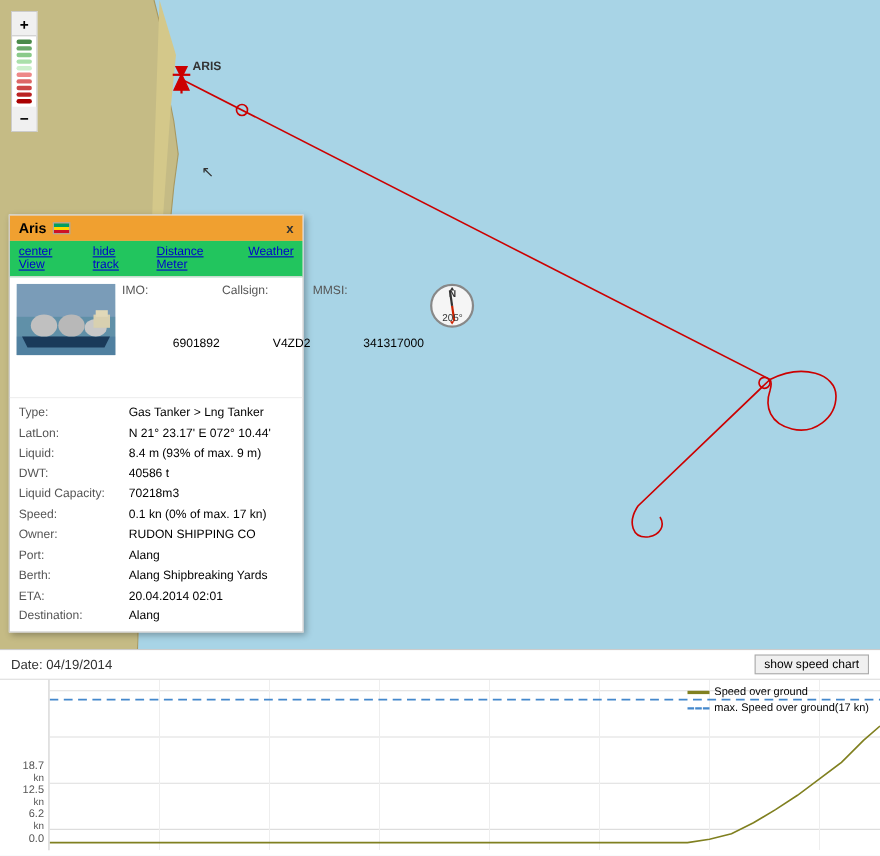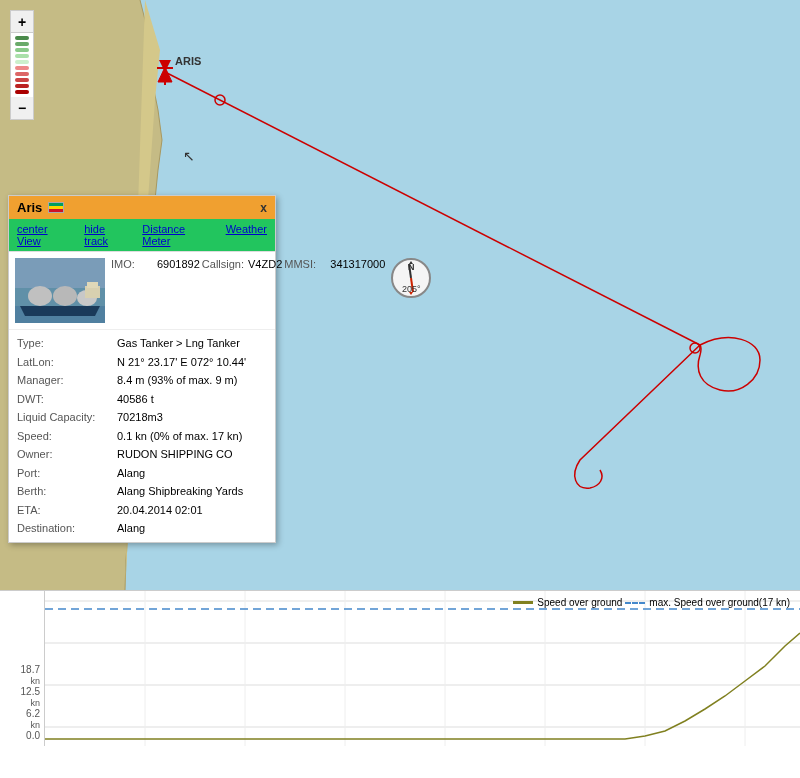--- a/index.html
+++ b/index.html
@@ -126,7 +126,7 @@
     }
     .ident-row { display: flex; gap: 4px; }
     .ident-label { color: #555; min-width: 42px; }
-    .ident-value { color: #000; }
+    .ident-value { color: #000; margin-top: 48px; }
     #compass {
       width: 40px;
       height: 40px;

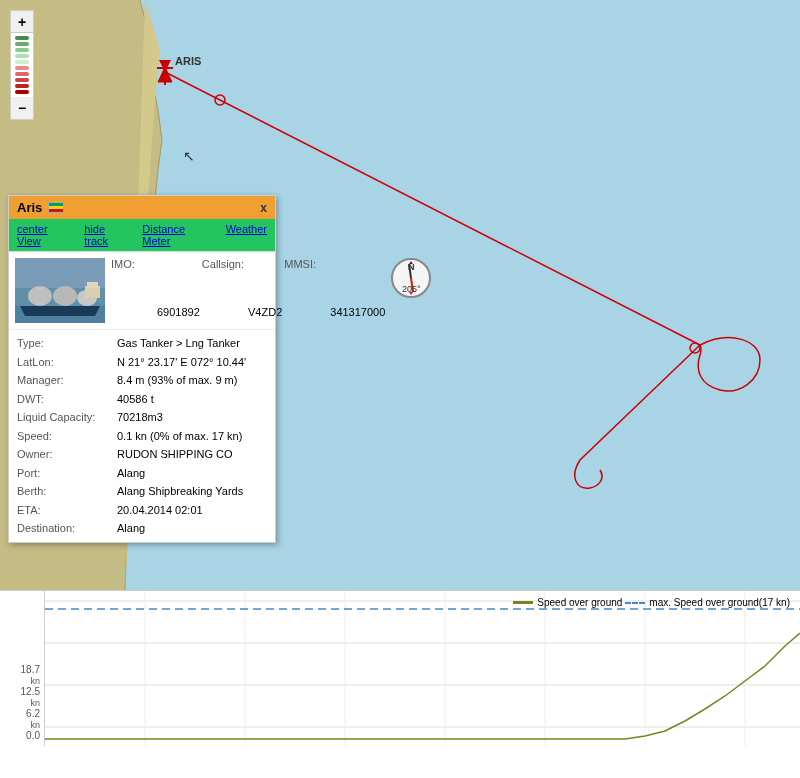--- a/index.html
+++ b/index.html
@@ -157,6 +157,7 @@
     #panel-details {
       padding: 4px 8px;
       border-top: 1px solid #eee;
+      margin-top: 32px;
     }
     .detail-row {
       display: flex;

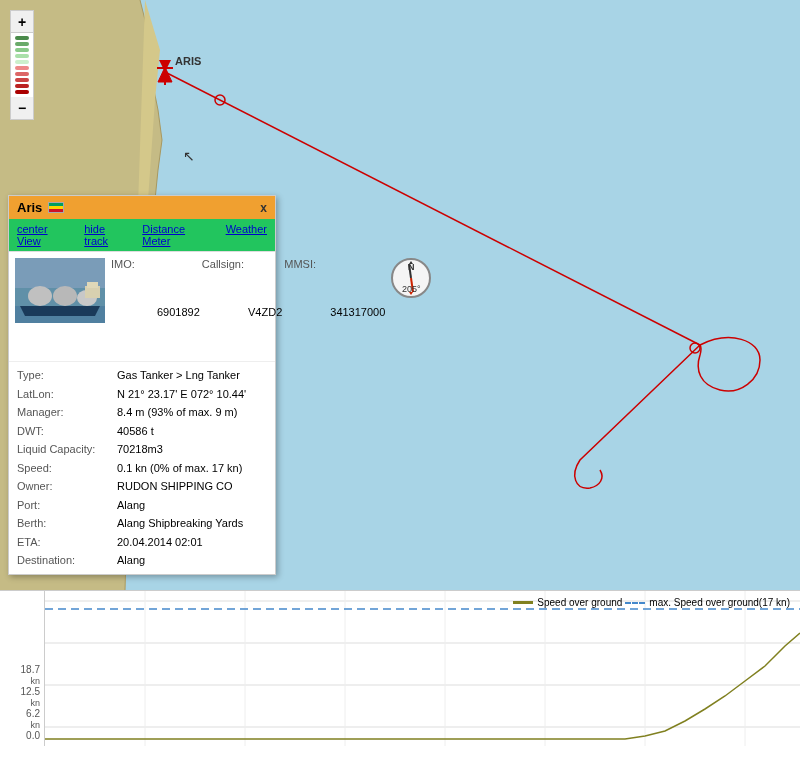--- a/index.html
+++ b/index.html
@@ -393,7 +393,7 @@
           <span class="detail-value">N 21° 23.17' E 072° 10.44'</span>
         </div>
         <div class="detail-row">
-          <span class="detail-label">Manager:</span>
+          <span class="detail-label">Liquid:</span>
           <span class="detail-value">8.4 m (93% of max. 9 m)</span>
         </div>
         <div class="detail-row">

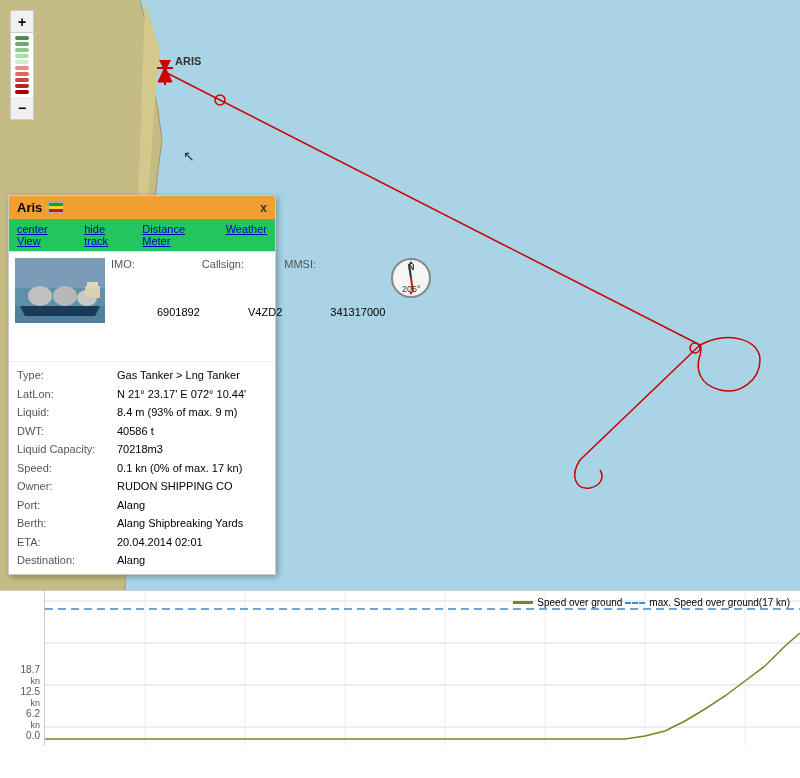--- a/index.html
+++ b/index.html
@@ -434,6 +434,13 @@
 </div>
 
 <div id="chart-area">
+  <div id="chart-header">
+    <div id="date-display">
+      <span>Date:</span>
+      <span>04/19/2014</span>
+    </div>
+    <button id="show-speed-btn">show speed chart</button>
+  </div>
   <div id="chart-body">
     <div id="chart-y-axis">
       <div>

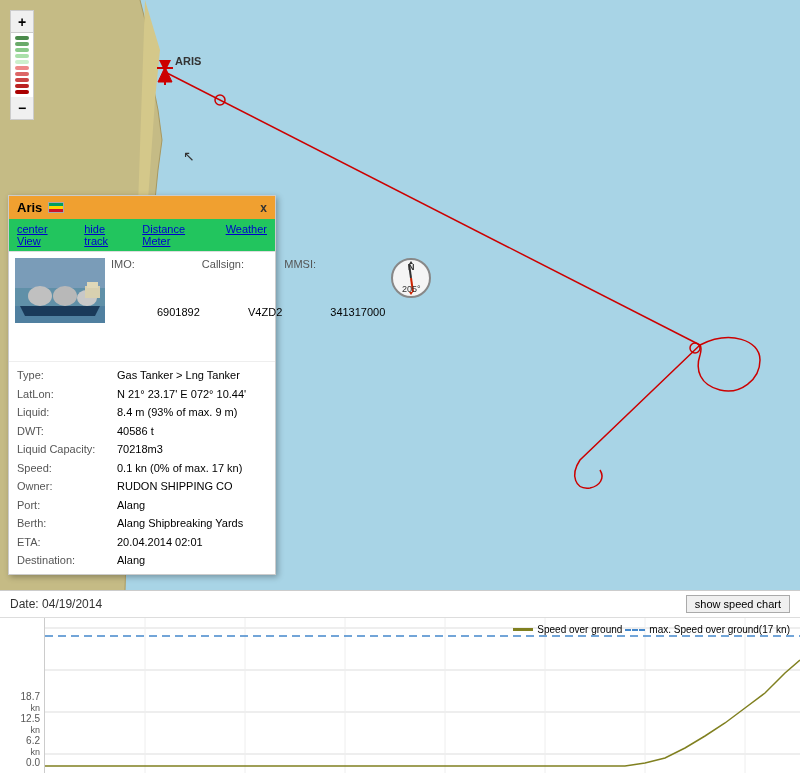--- a/index.html
+++ b/index.html
@@ -239,7 +239,7 @@
       right: 10px;
       font-size: 10px;
       display: flex;
-      flex-direction: row;
+      flex-direction: column;
       gap: 3px;
     }
     .legend-item {

